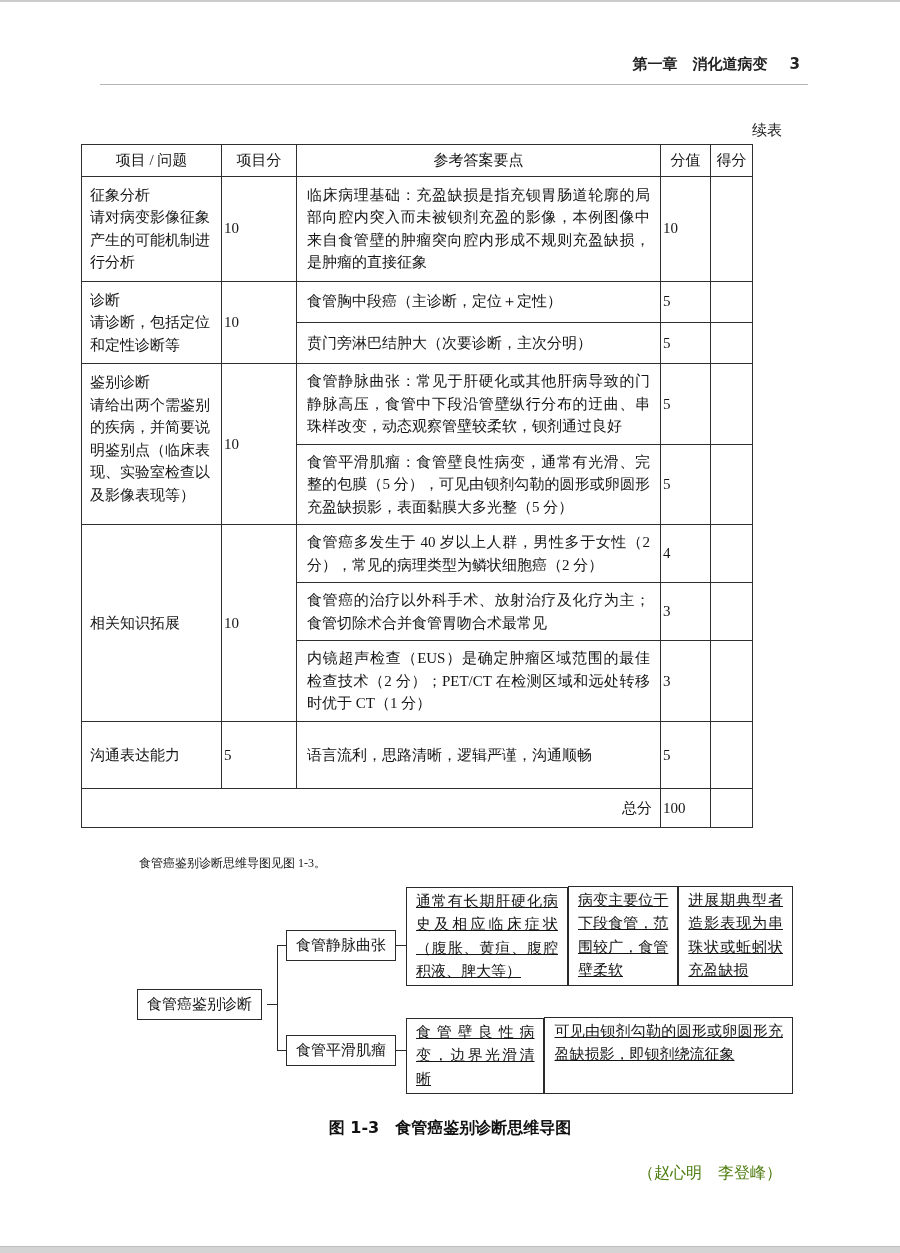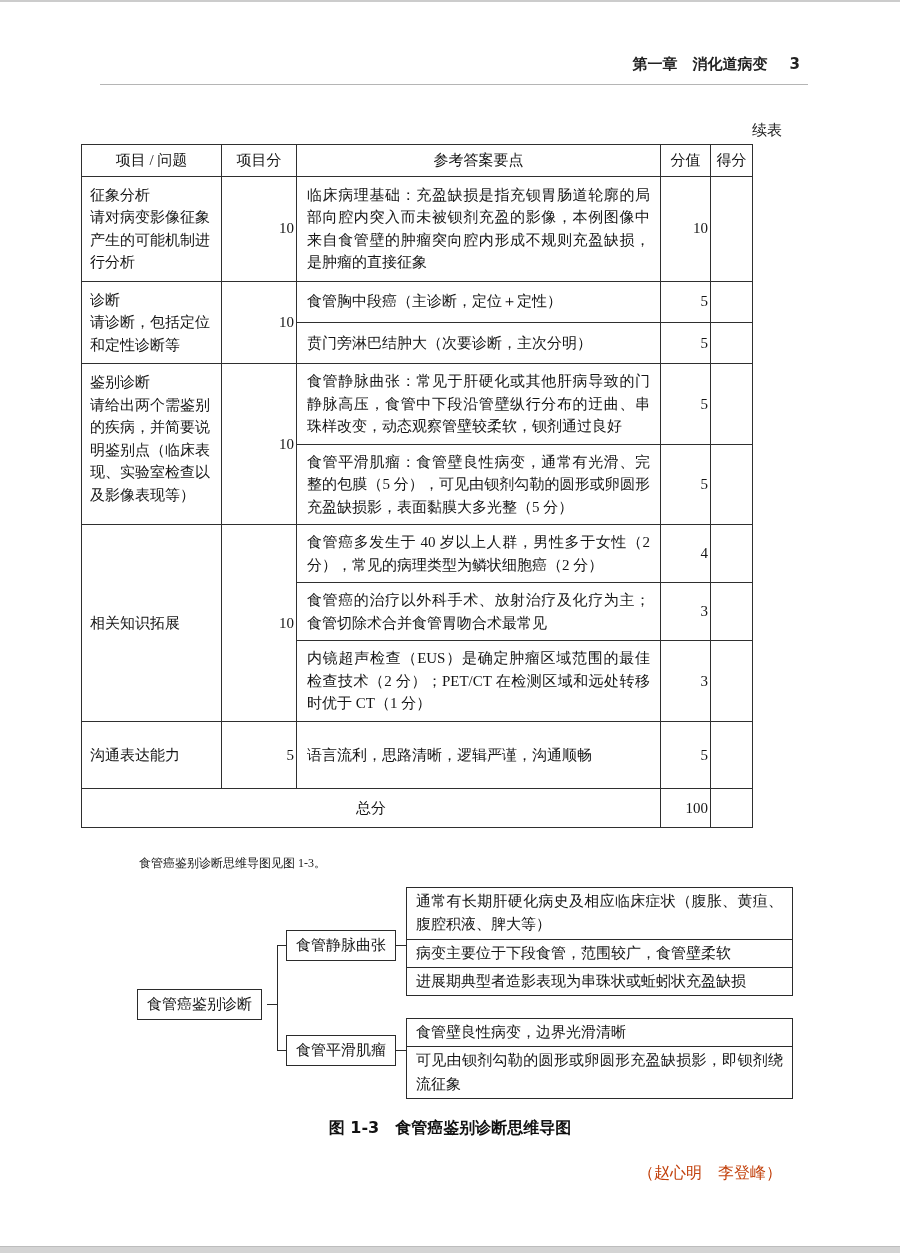--- a/index.html
+++ b/index.html
@@ -34,7 +34,7 @@
   }
   td.item-cell{vertical-align:top;text-align:left;padding:7px 8px;}
   td.item-cell-mid{vertical-align:middle;text-align:left;padding:22px 8px;}
-  td.num{vertical-align:middle;text-align:right;padding:4px 2px;}
+  td.num{vertical-align:middle;text-align:left;padding:4px 2px;}
   td.answer{vertical-align:middle;text-align:justify;padding:6px 10px;}
   td.blank-score{min-width:40px;}
   td.total-label{text-align:center;padding:1px 8px;}

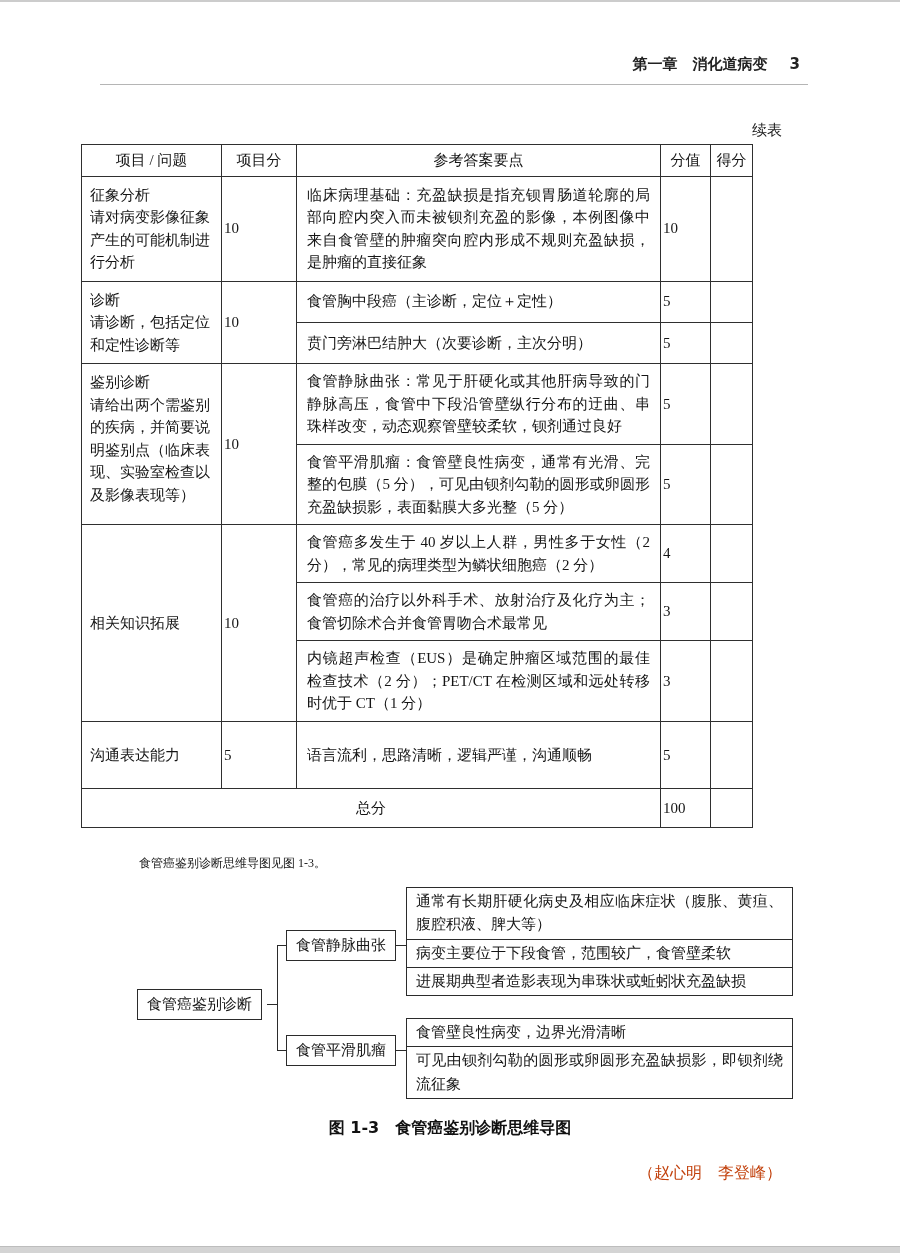--- a/index.html
+++ b/index.html
@@ -37,7 +37,7 @@
   td.num{vertical-align:middle;text-align:left;padding:4px 2px;}
   td.answer{vertical-align:middle;text-align:justify;padding:6px 10px;}
   td.blank-score{min-width:40px;}
-  td.total-label{text-align:center;padding:1px 8px;}
+  td.total-label{text-align:right;padding:1px 8px;}
   tr.total-row td{height:30px;}
 
   .lead-para{

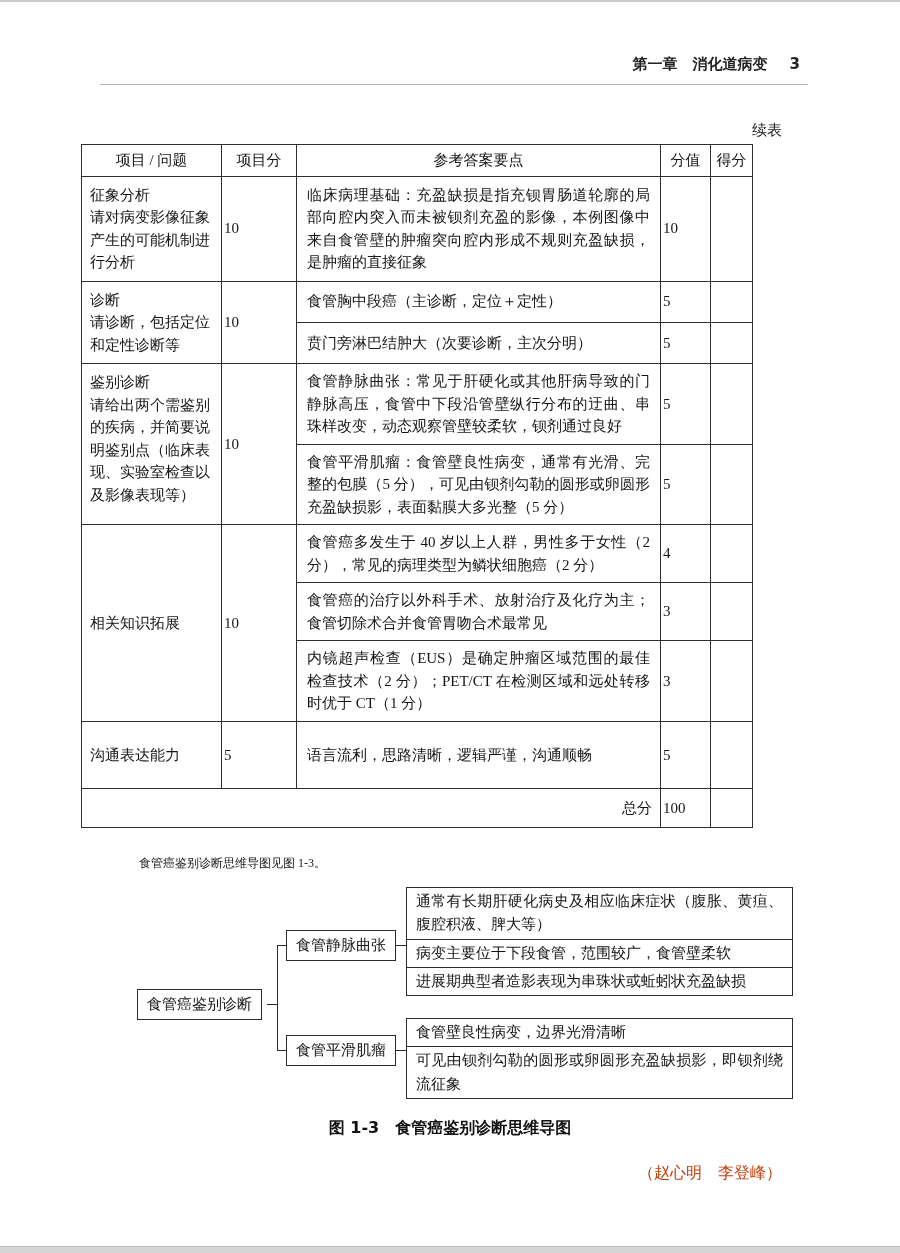--- a/index.html
+++ b/index.html
@@ -49,7 +49,7 @@
     position:absolute;border:1px solid #2b2b2b;background:#fff;
     padding:3px 9px;line-height:1.5;white-space:nowrap;
   }
-  .mm-detail-group{position:absolute;width:387px;display:flex;flex-direction:column;}
+  .mm-detail-group{position:absolute;width:387px;display:flex;flex-direction:row;text-decoration:underline;}
   .mm-detail{
     border:1px solid #2b2b2b;margin-top:-1px;padding:2px 9px;
     line-height:1.55;text-align:justify;background:#fff;box-sizing:border-box;

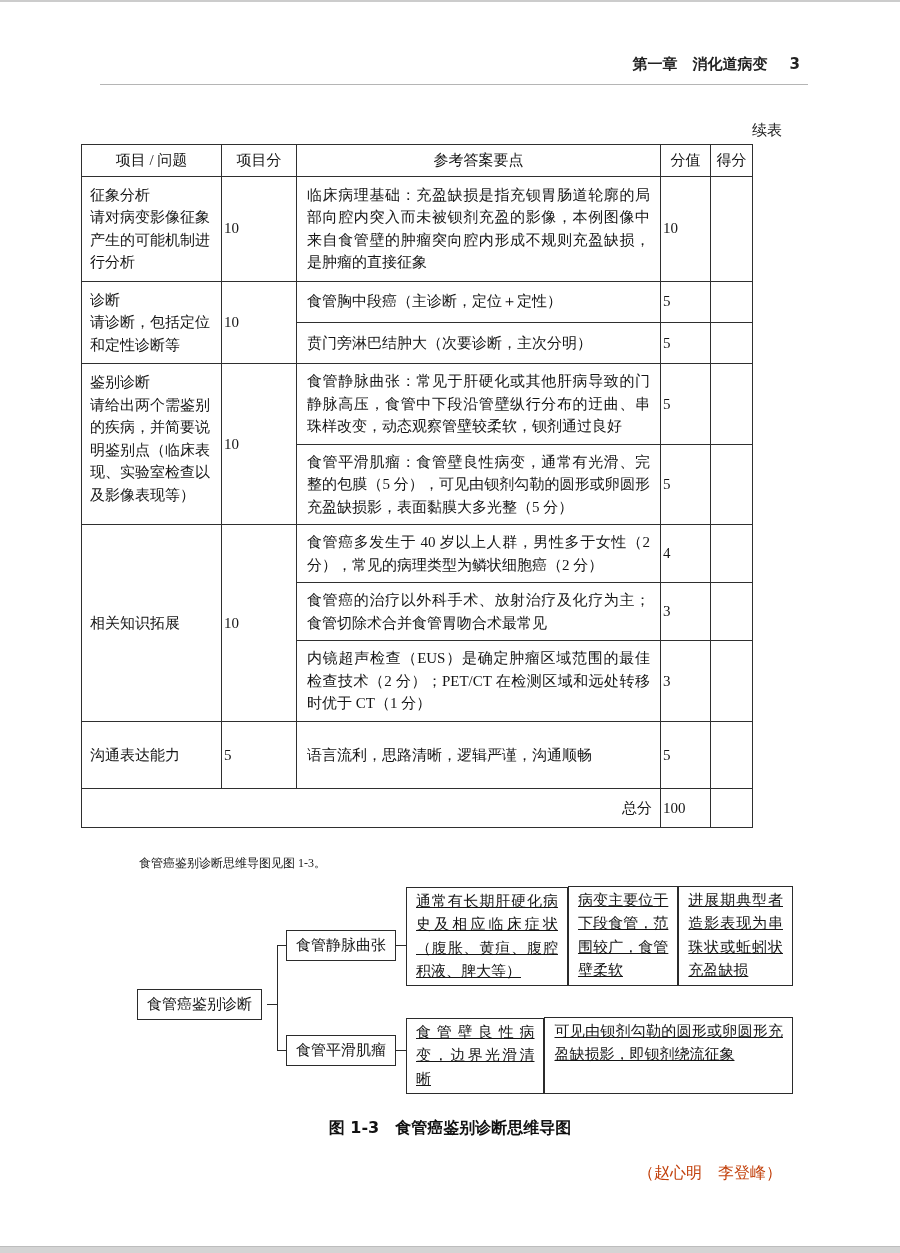--- a/index.html
+++ b/index.html
@@ -65,7 +65,7 @@
     font-weight:bold;font-size:16px;color:#111;
   }
   .authors{
-    margin:24px 118px 0 0;text-align:right;font-size:16px;color:#c2410c;
+    margin:24px 118px 0 0;text-align:right;font-size:16px;color:#4d7c0f;
   }
 </style>
 </head>

